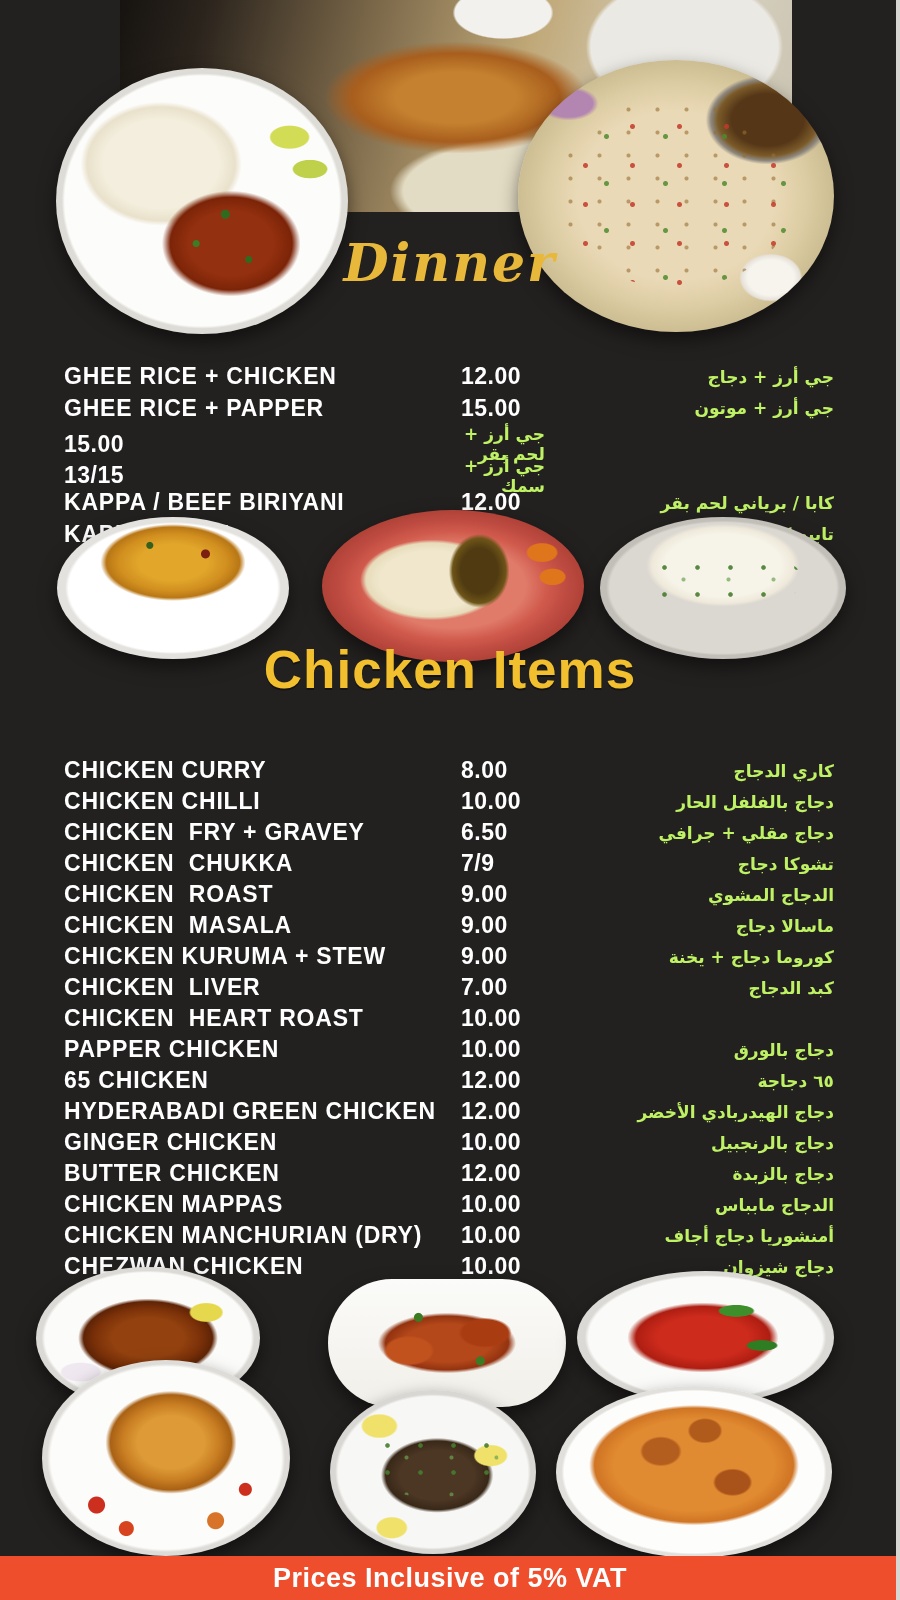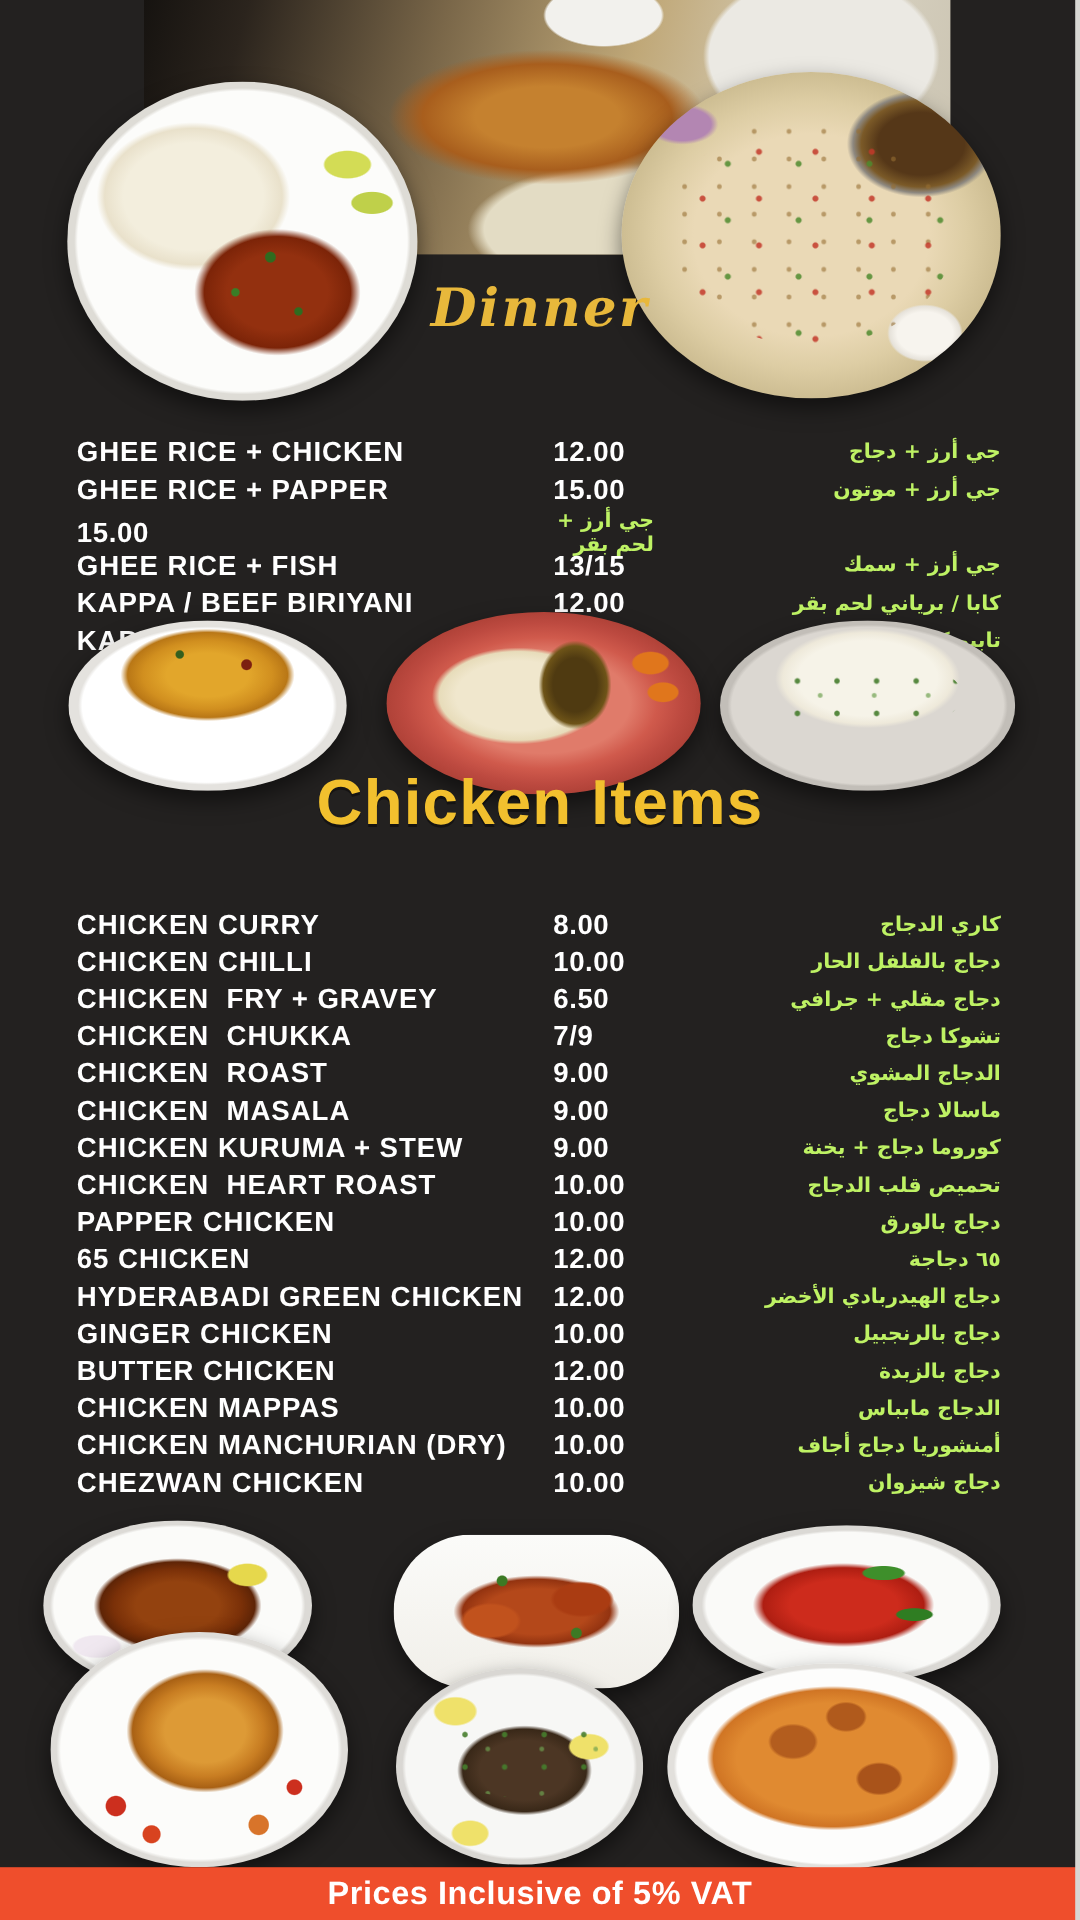--- a/index.html
+++ b/index.html
@@ -44,7 +44,7 @@
   .script-title{
     position:absolute;top:234px;left:0;right:0;margin:0;text-align:center;
     font-family:"DejaVu Serif",serif;font-style:italic;font-weight:700;
-    font-size:44px;line-height:1.1;color:#e8b83b;letter-spacing:2px;z-index:5;
+    font-size:52px;line-height:1.1;color:#e8b83b;letter-spacing:2px;z-index:5;
   }
 
   

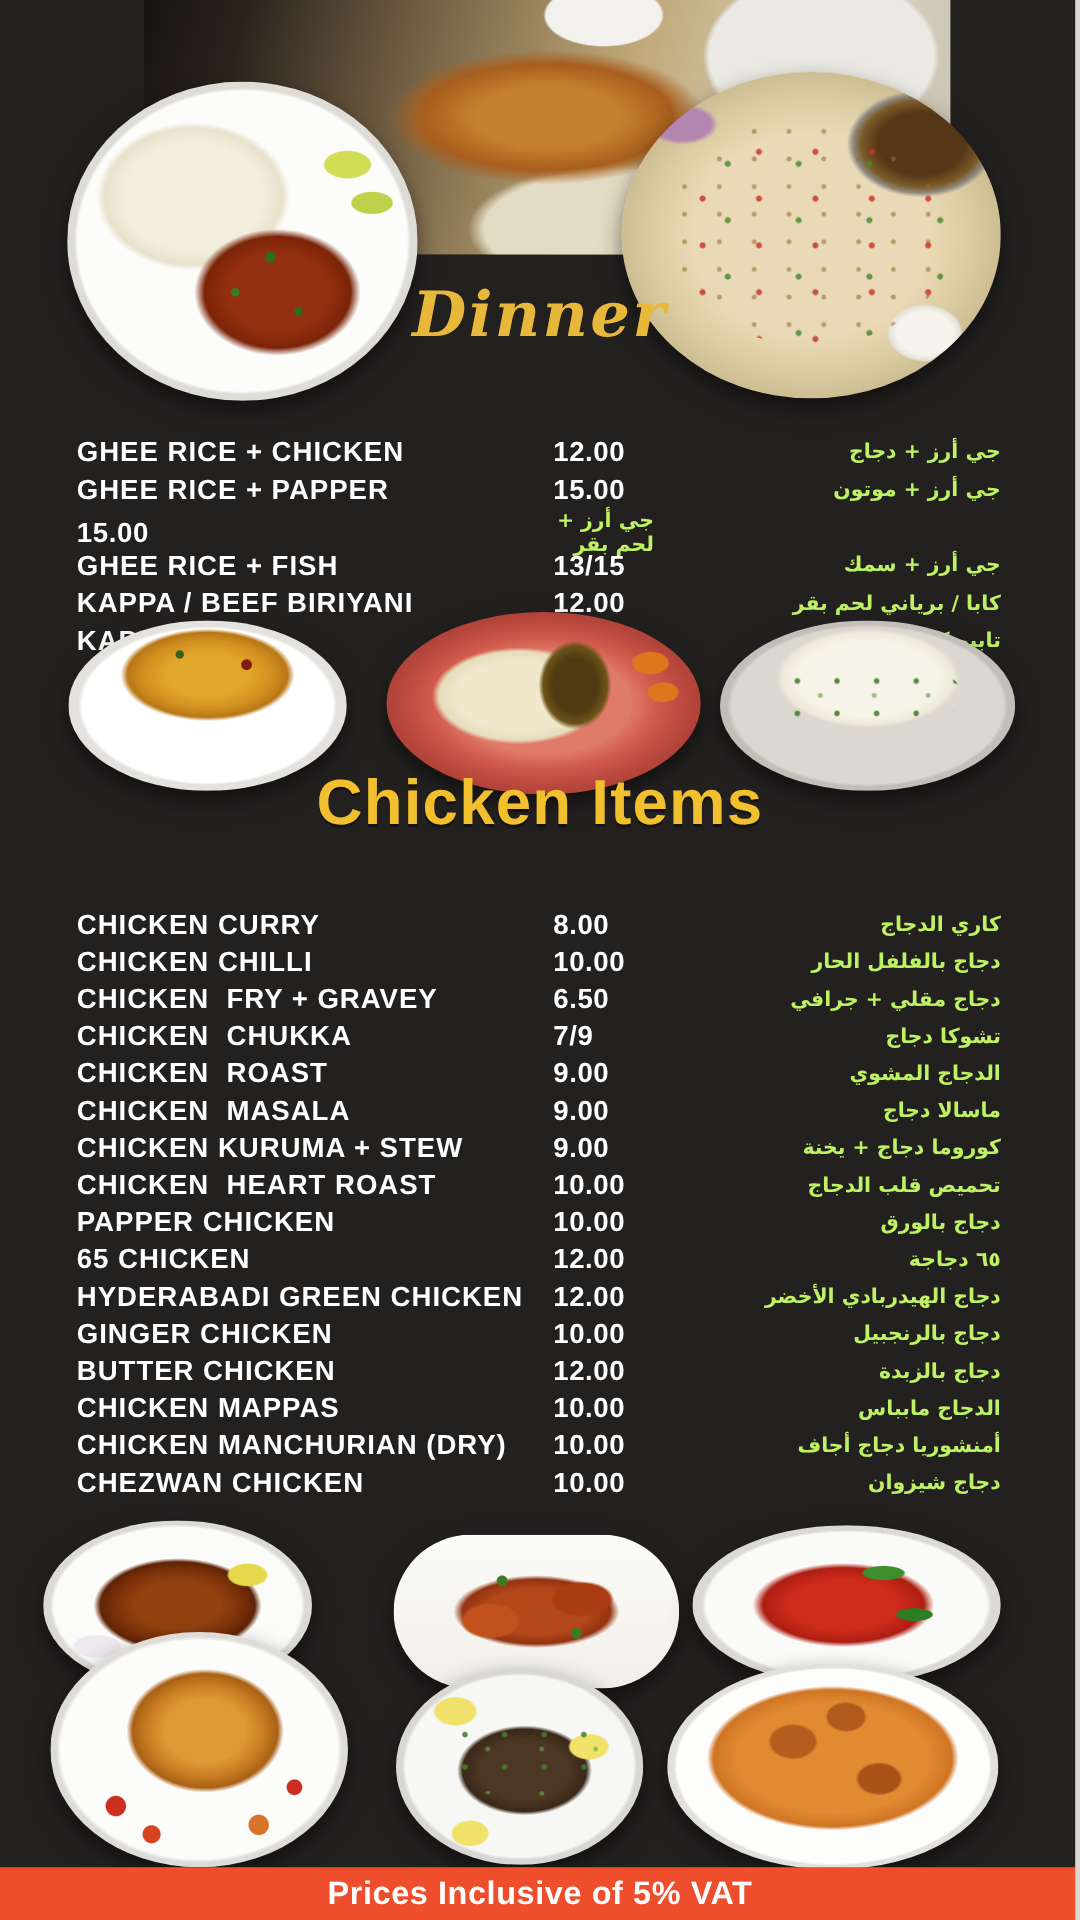--- a/index.html
+++ b/index.html
@@ -188,7 +188,6 @@
     <span class="ar">جي أرز + لحم بقر</span>
   </div>
       <div class="row">
-    <span class="en">GHEE RICE + FISH</span>
     <span class="price">13/15</span>
     <span class="ar">جي أرز + سمك</span>
   </div>

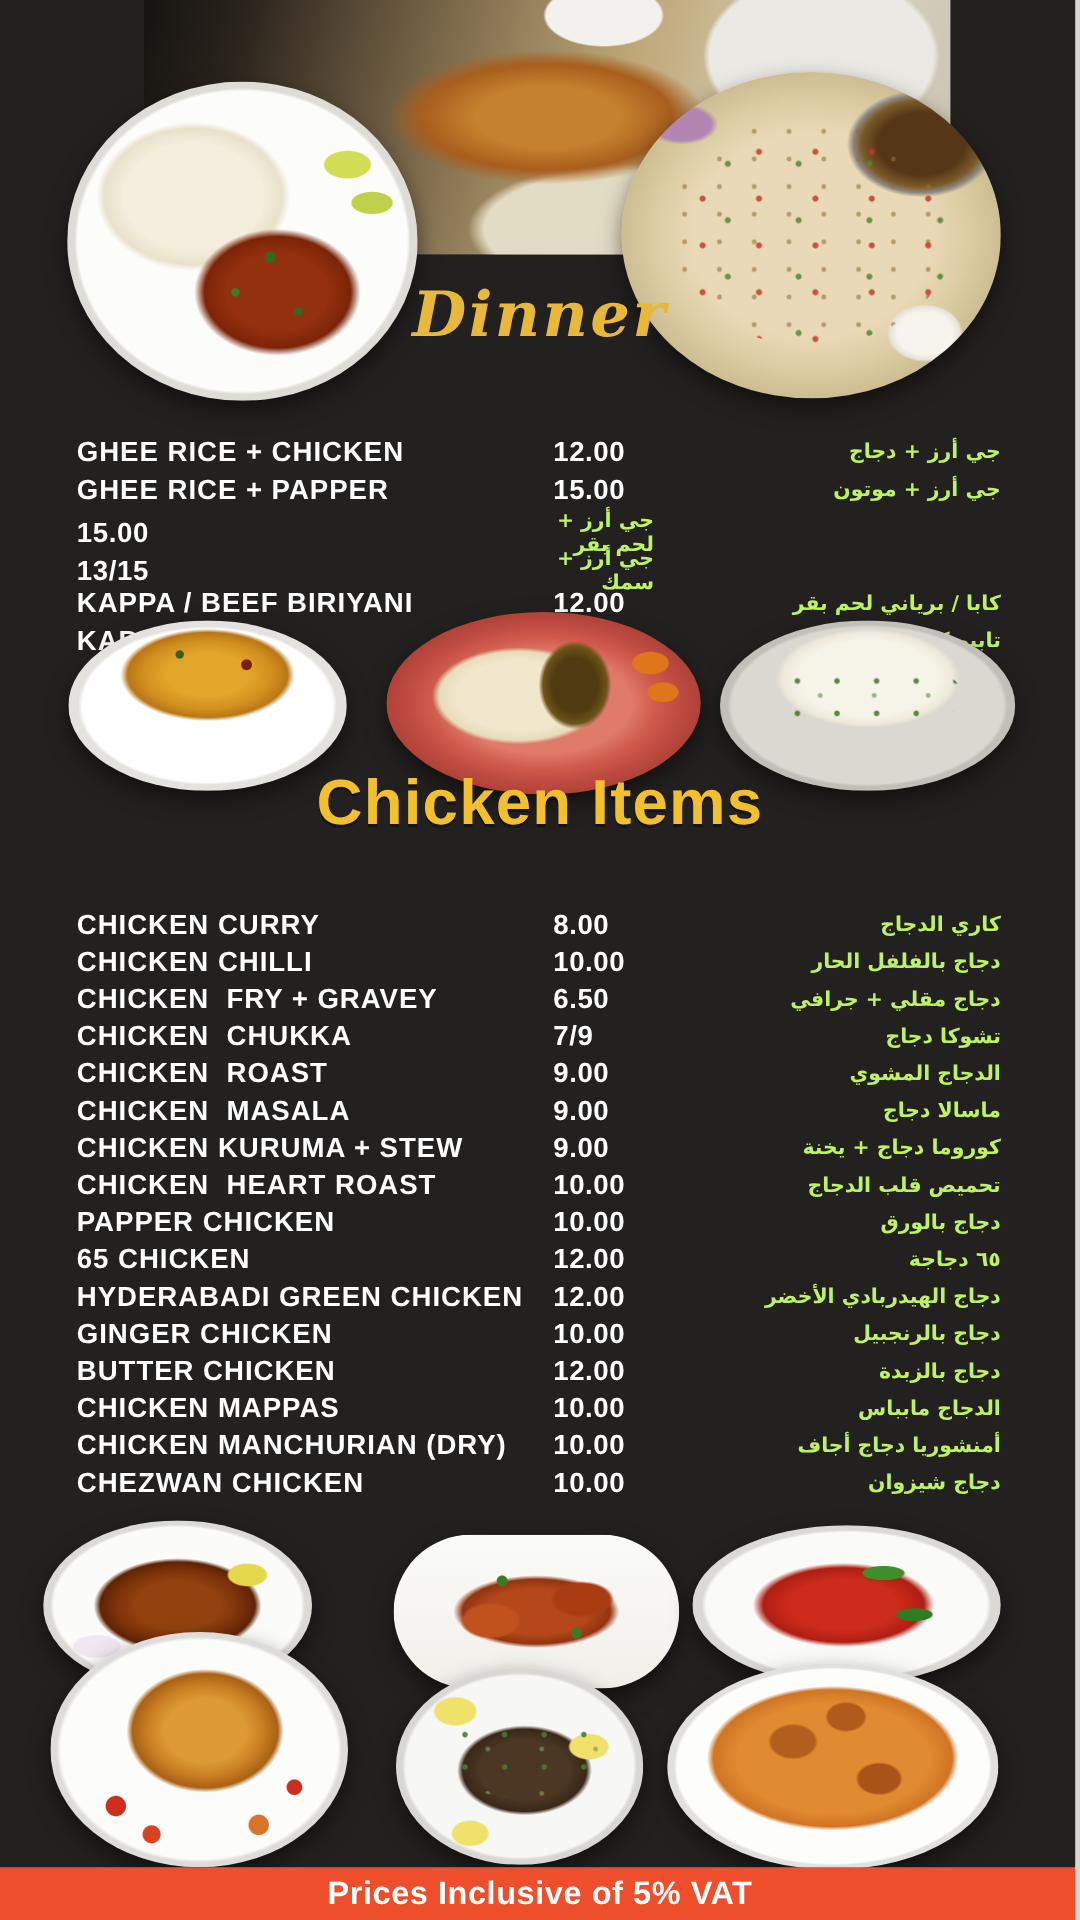--- a/index.html
+++ b/index.html
@@ -248,6 +248,11 @@
     <span class="ar">كوروما دجاج + يخنة</span>
   </div>
       <div class="row">
+    <span class="en">CHICKEN  LIVER</span>
+    <span class="price">7.00</span>
+    <span class="ar">كبد الدجاج</span>
+  </div>
+      <div class="row">
     <span class="en">CHICKEN  HEART ROAST</span>
     <span class="price">10.00</span>
     <span class="ar">تحميص قلب الدجاج</span>

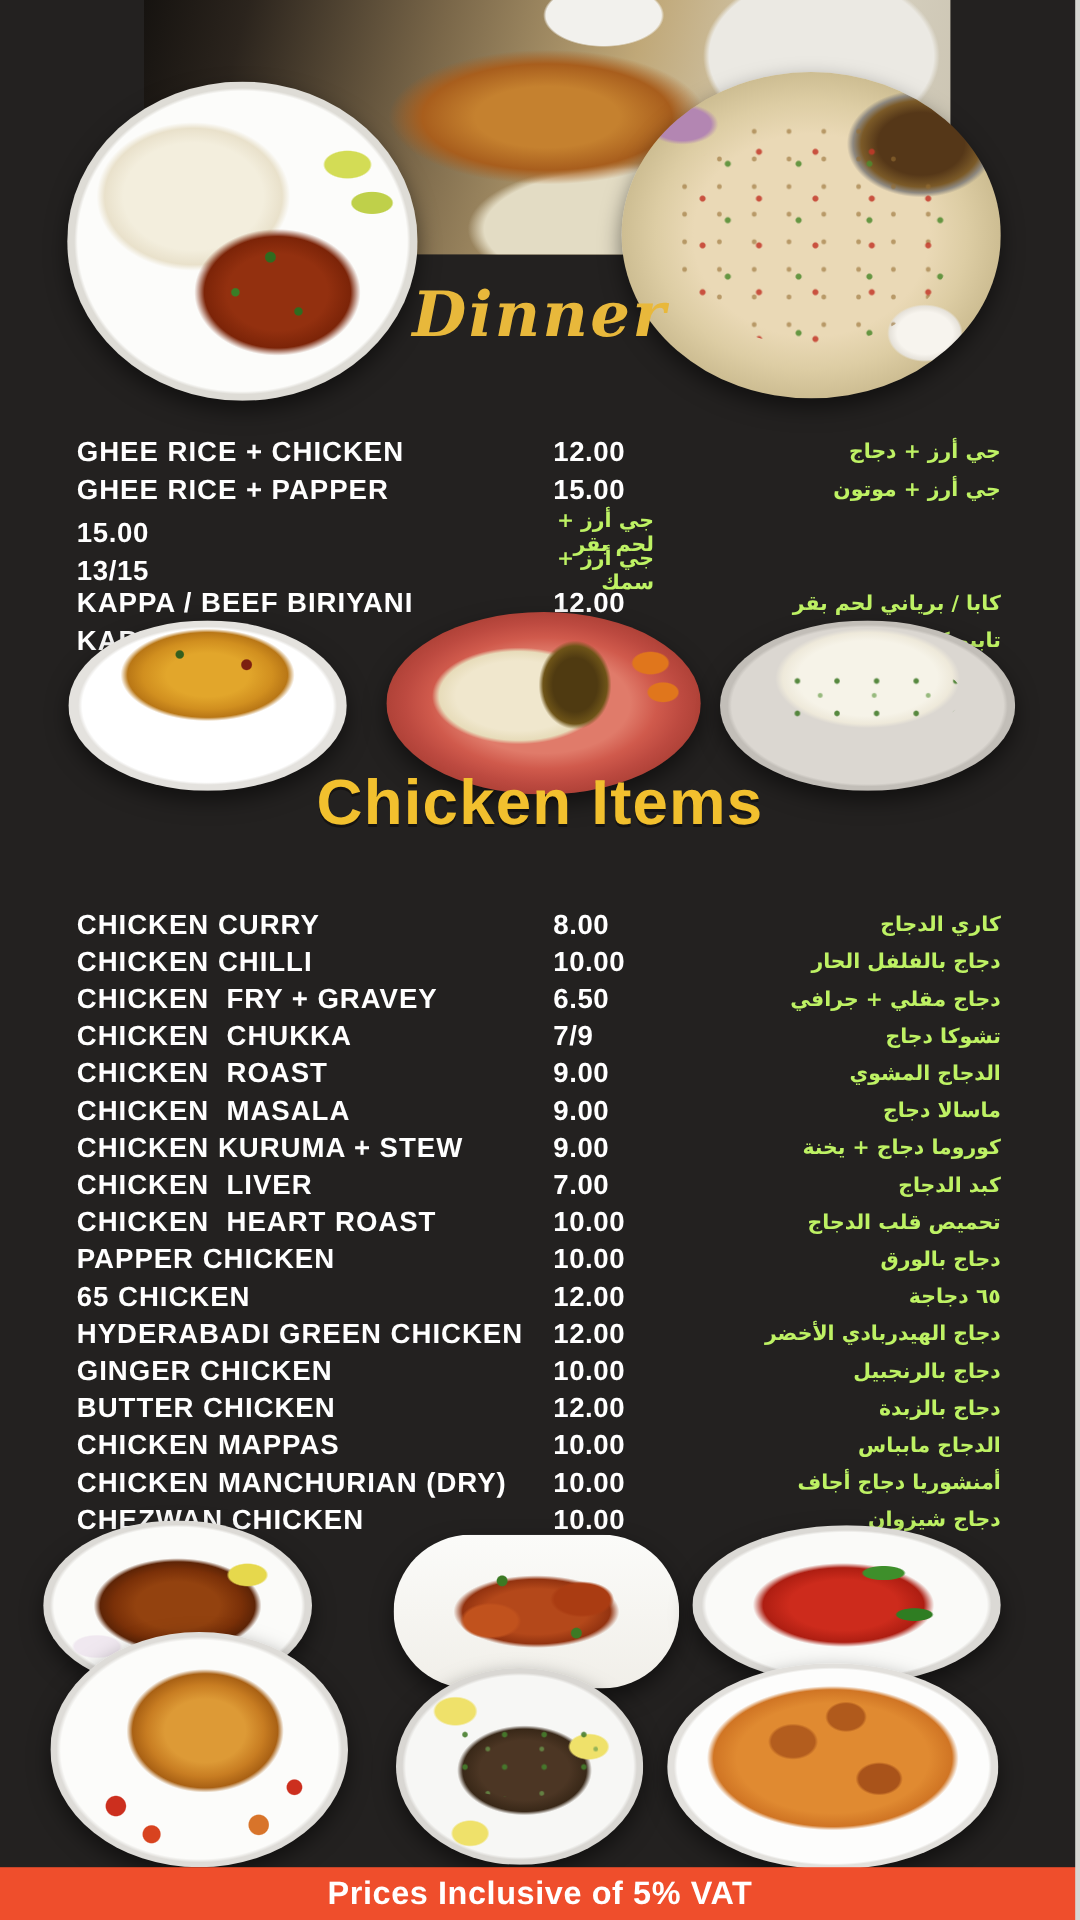--- a/index.html
+++ b/index.html
@@ -255,7 +255,6 @@
       <div class="row">
     <span class="en">CHICKEN  HEART ROAST</span>
     <span class="price">10.00</span>
-    <span class="ar">تحميص قلب الدجاج</span>
   </div>
       <div class="row">
     <span class="en">PAPPER CHICKEN</span>

